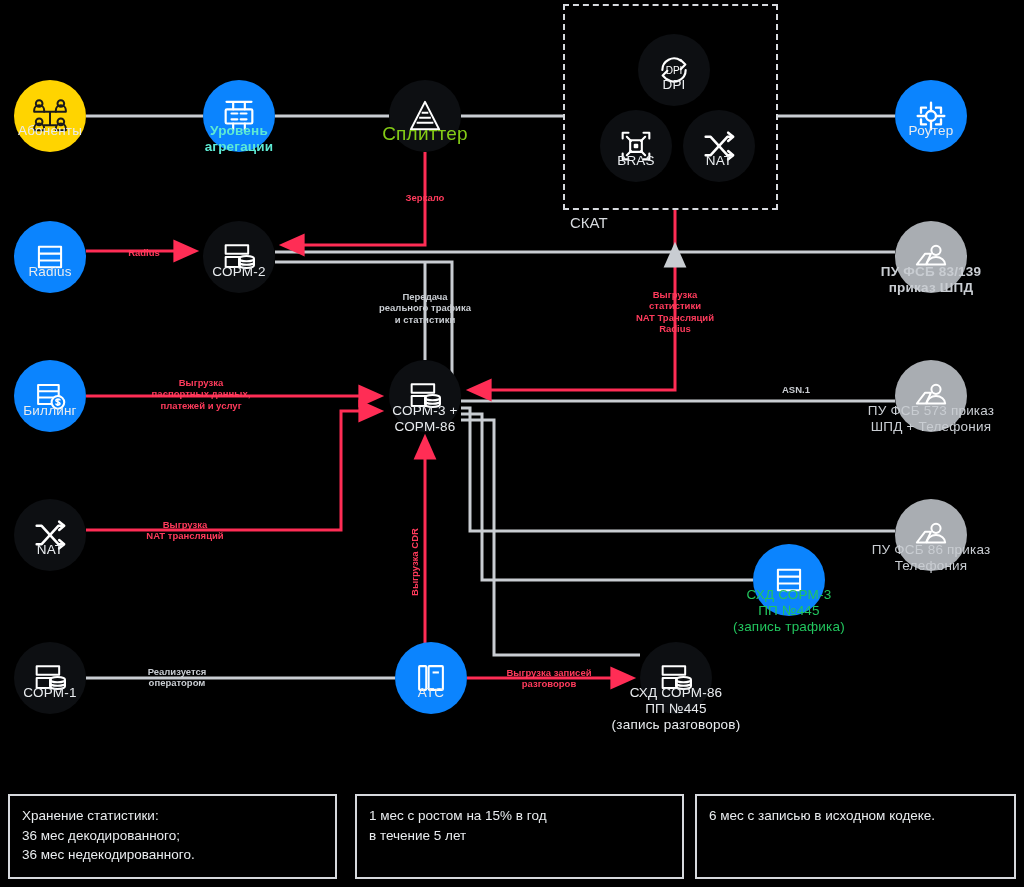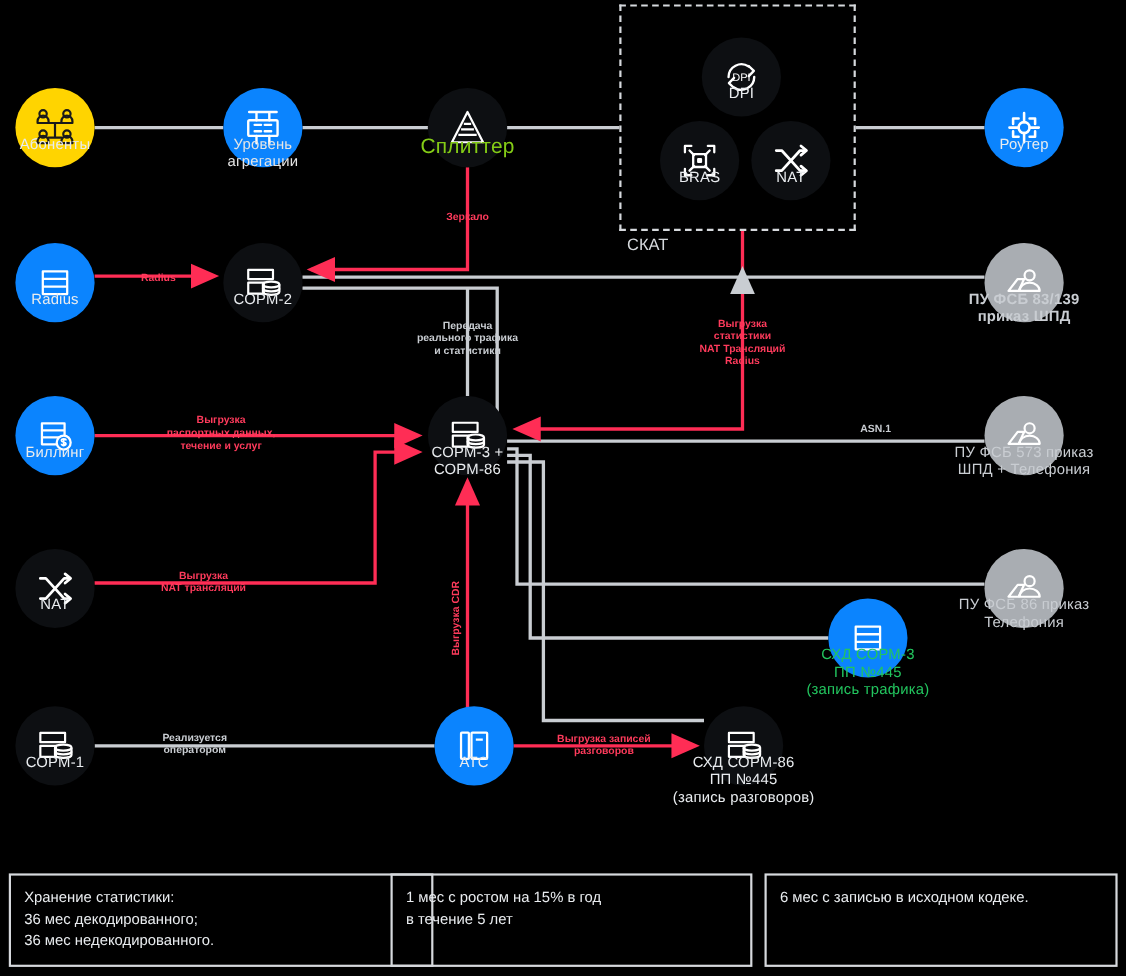--- a/index.html
+++ b/index.html
@@ -153,7 +153,7 @@
             </svg>
           </span>
         </div>
-        <div class="cap" style="top: 43px; color: #e5e5e5; font-size: 13.5px;">
+        <div class="cap" style="top: 43px; color: #5eead4; font-size: 13.5px; font-weight: bold;">
           <div>Уровень</div>
           <div>агрегации</div>
         </div>

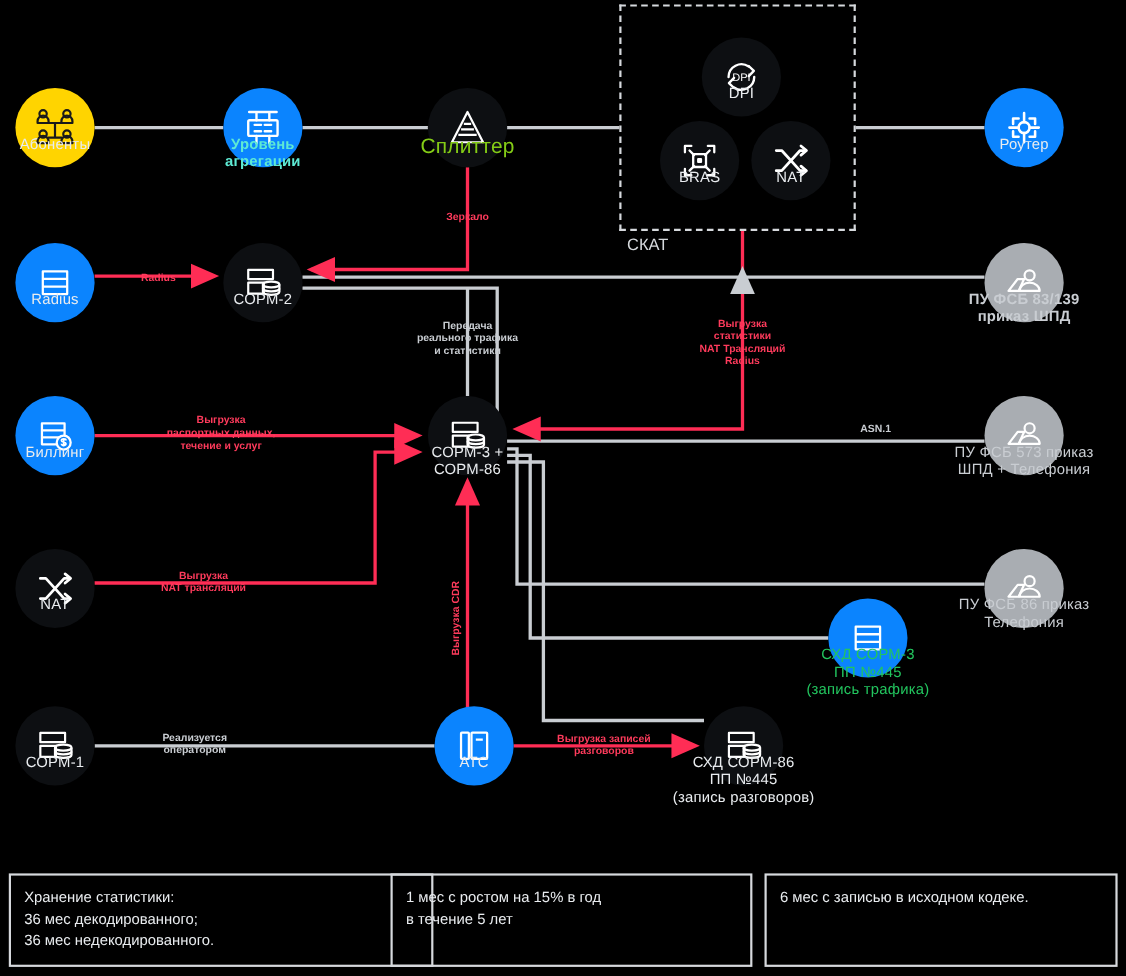--- a/index.html
+++ b/index.html
@@ -438,7 +438,7 @@
       <div class="lbl red" style="left: 201px; top: 394px; font-size: 9.5px;">
         <div>Выгрузка</div>
         <div>паспортных данных,</div>
-        <div>течение и услуг</div>
+        <div>платежей и услуг</div>
       </div>
       <div class="lbl grey" style="left: 796px; top: 390px; font-size: 9.5px;">
         <div>ASN.1</div>

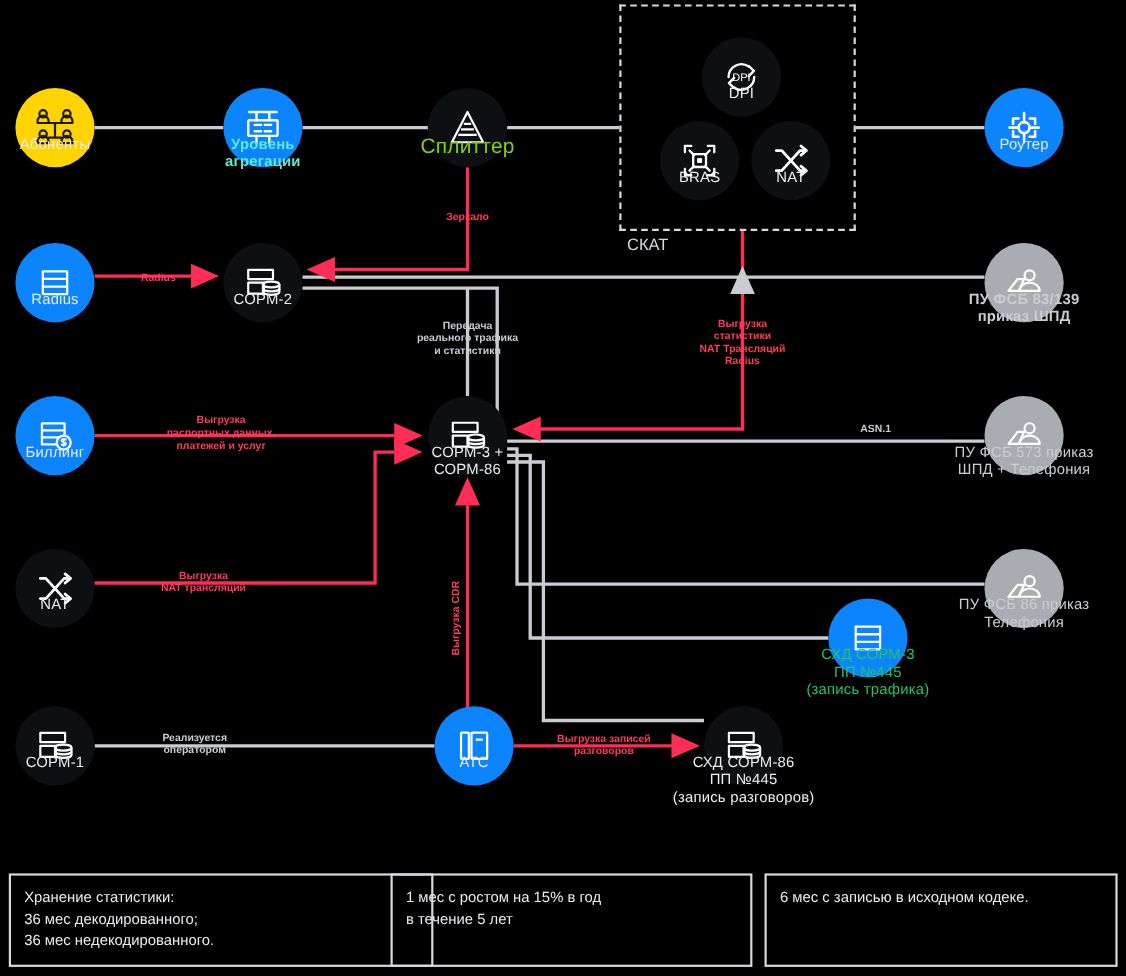--- a/index.html
+++ b/index.html
@@ -461,7 +461,7 @@
     </div>
 
   <div id="notes">
-      <div class="note" style="left: 8px; top: 794px; width: 386px; height: 85px;">
+      <div class="note" style="left: 8px; top: 794px; width: 329px; height: 85px;">
         <div>Хранение статистики:</div>
         <div>36 мес декодированного;</div>
         <div>36 мес недекодированного.</div>

